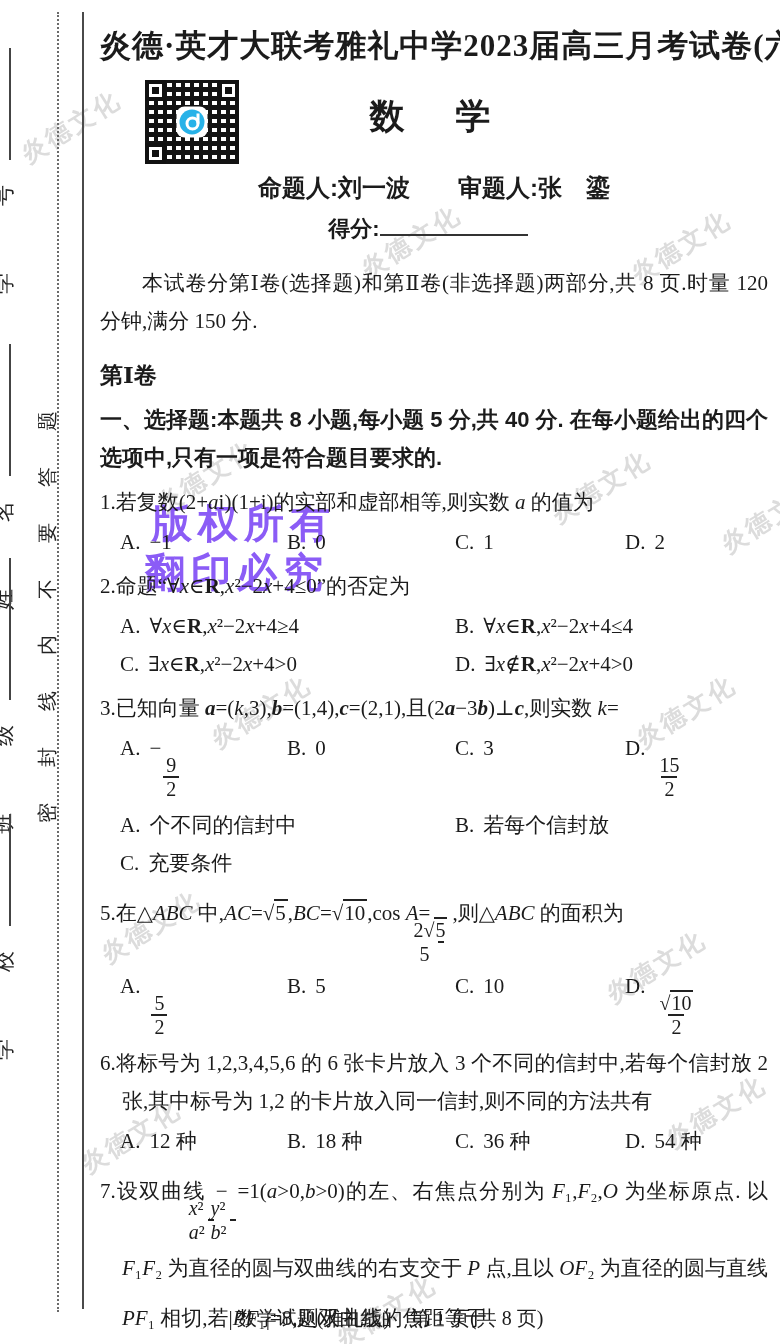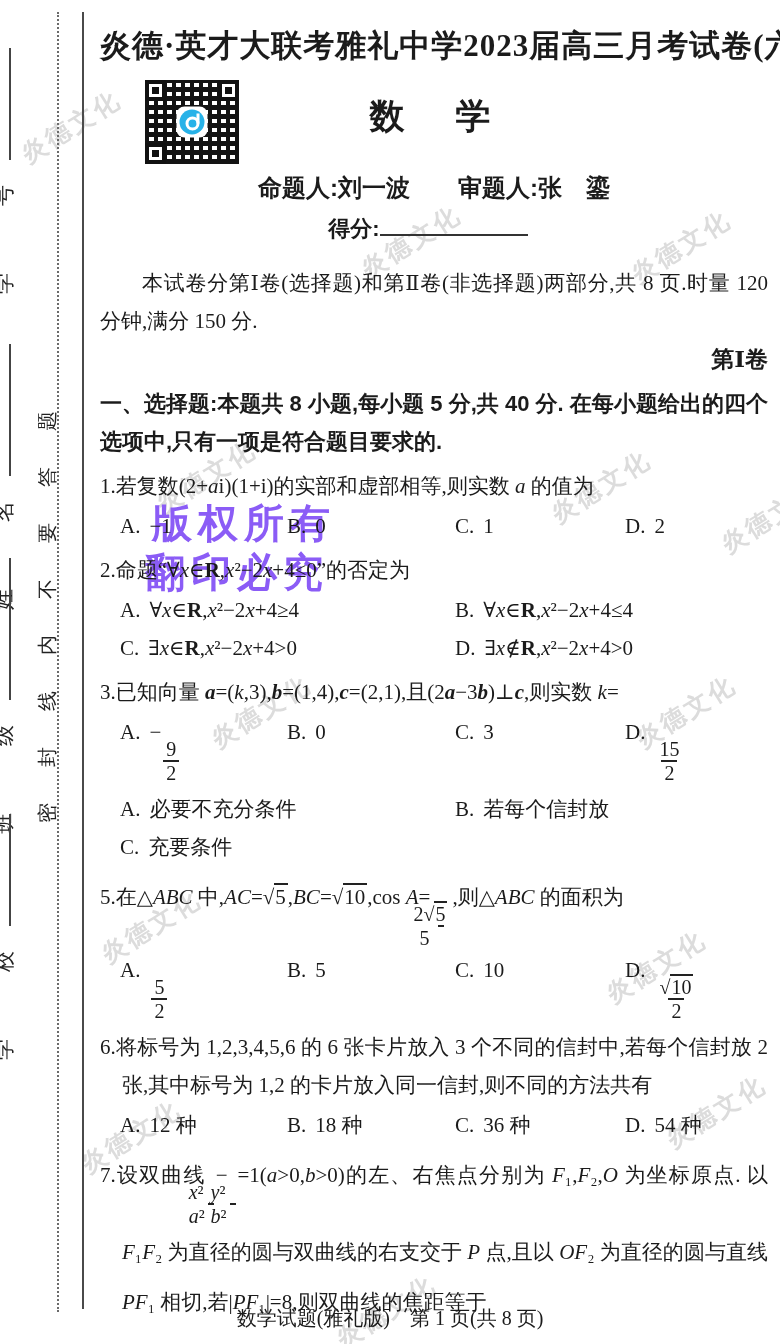--- a/index.html
+++ b/index.html
@@ -52,7 +52,7 @@
       font-size:22px;font-family:"Liberation Sans","DejaVu Sans",sans-serif;}
   .score-row .sblank{display:inline-block;width:148px;border-bottom:2px solid #333;height:16px;}
   .intro{margin-top:20px;font-size:21px;line-height:38px;text-indent:2em;text-align:justify;}
-  .part-title{margin-top:4px;text-align:right;font-size:23px;font-weight:bold;}
+  .part-title{margin-top:20px;text-align:left;font-size:23px;font-weight:bold;}
   .instruction{margin-top:10px;font-size:22px;font-weight:bold;line-height:38px;
       font-family:"Liberation Sans","DejaVu Sans",sans-serif;text-align:justify;}
   .q{margin-top:6px;font-size:21px;}

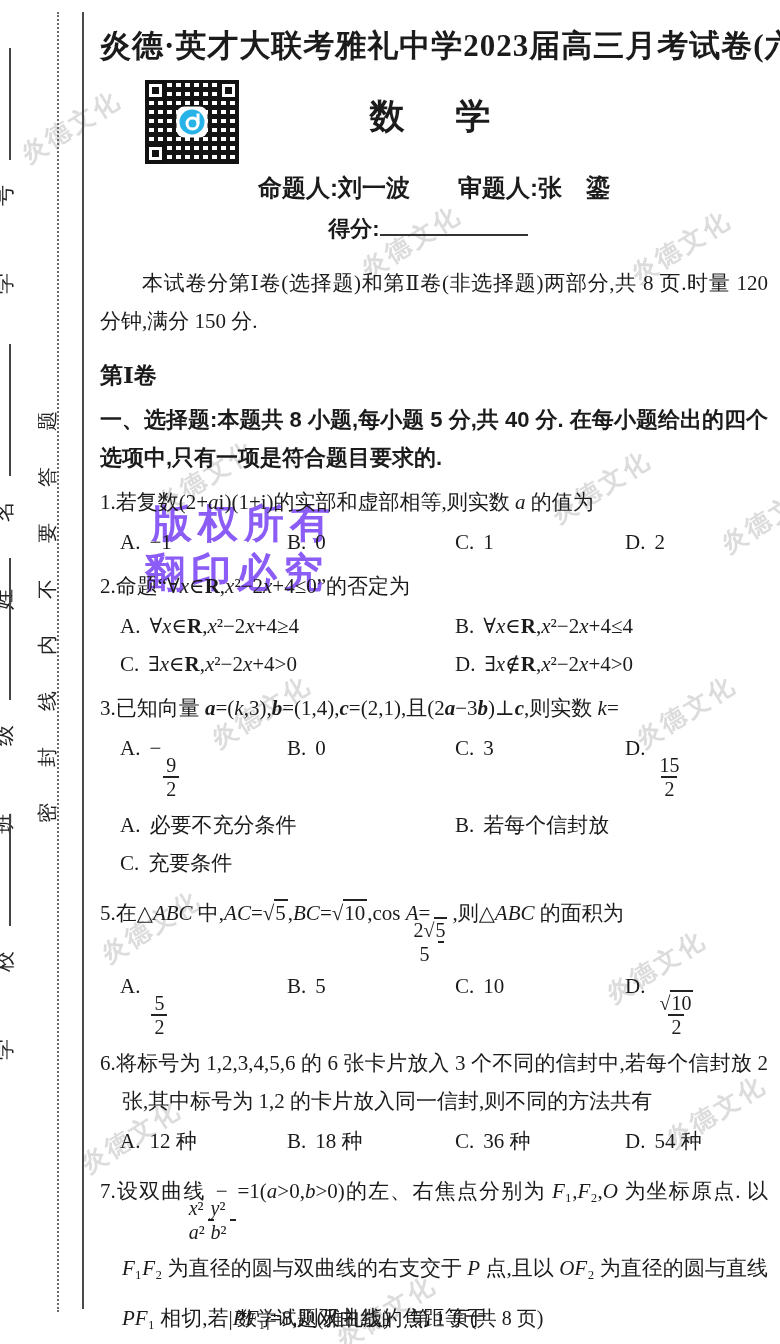--- a/index.html
+++ b/index.html
@@ -158,7 +158,7 @@
 
     <div class="q">
       <div class="opts c2">
-        <div class="opt"><span class="olabel">A.</span><span>必要不充分条件</span></div>
+        <div class="opt"><span class="olabel">A.</span><span>个不同的信封中</span></div>
         <div class="opt"><span class="olabel">B.</span><span>若每个信封放</span></div>
         <div class="opt"><span class="olabel">C.</span><span>充要条件</span></div>
       </div>

